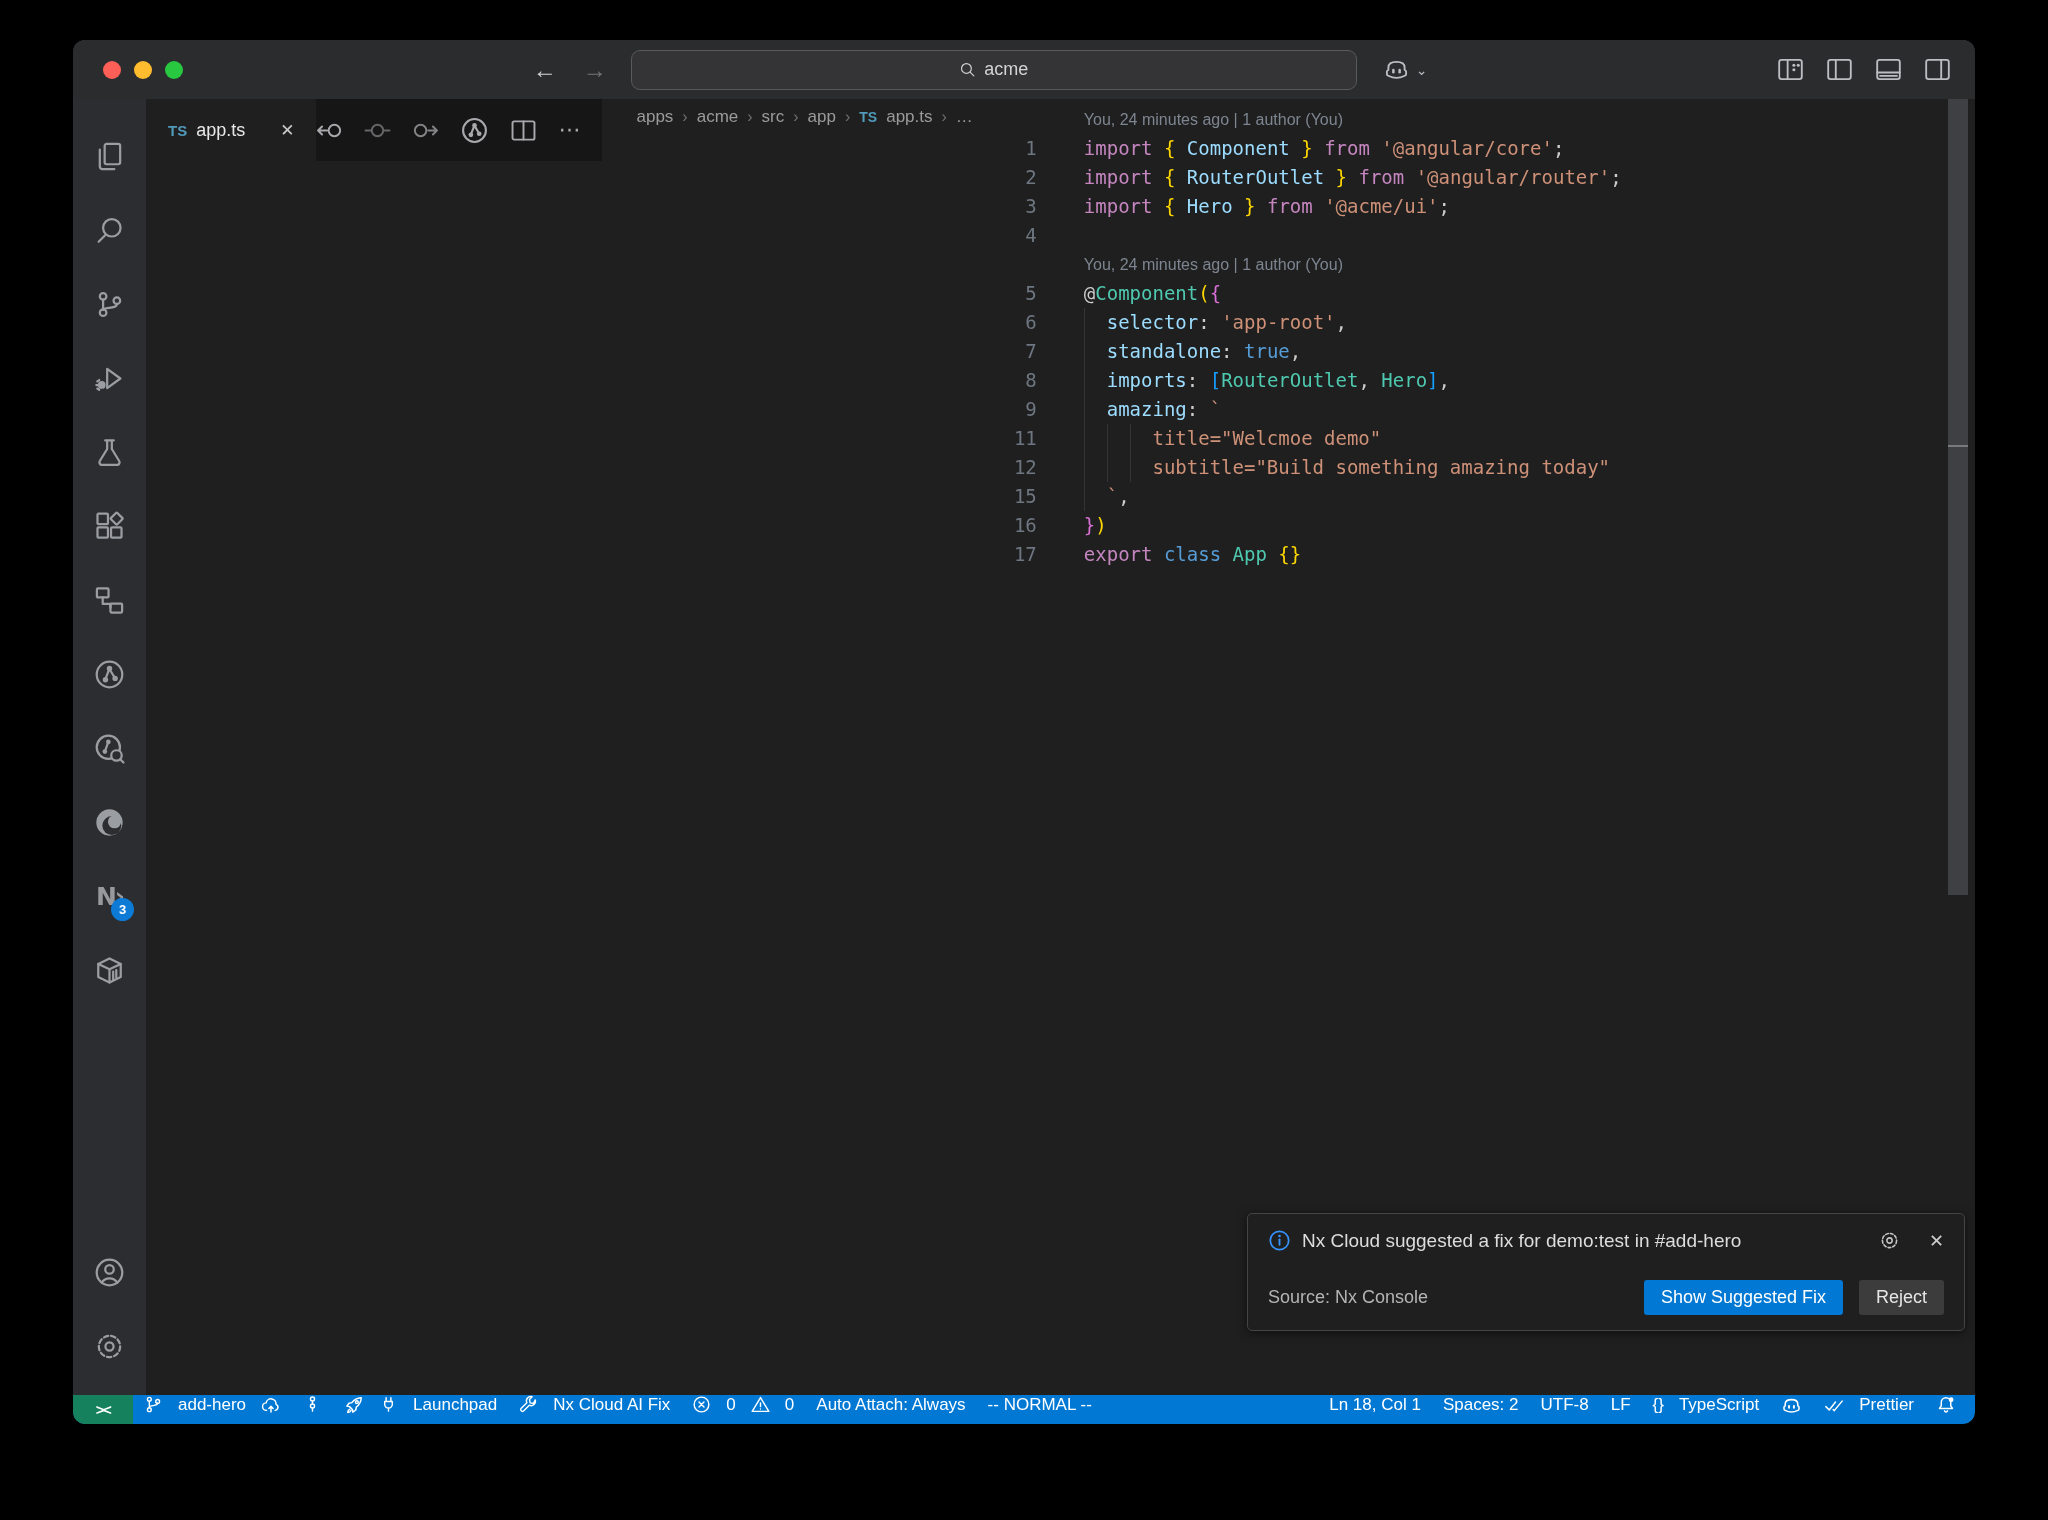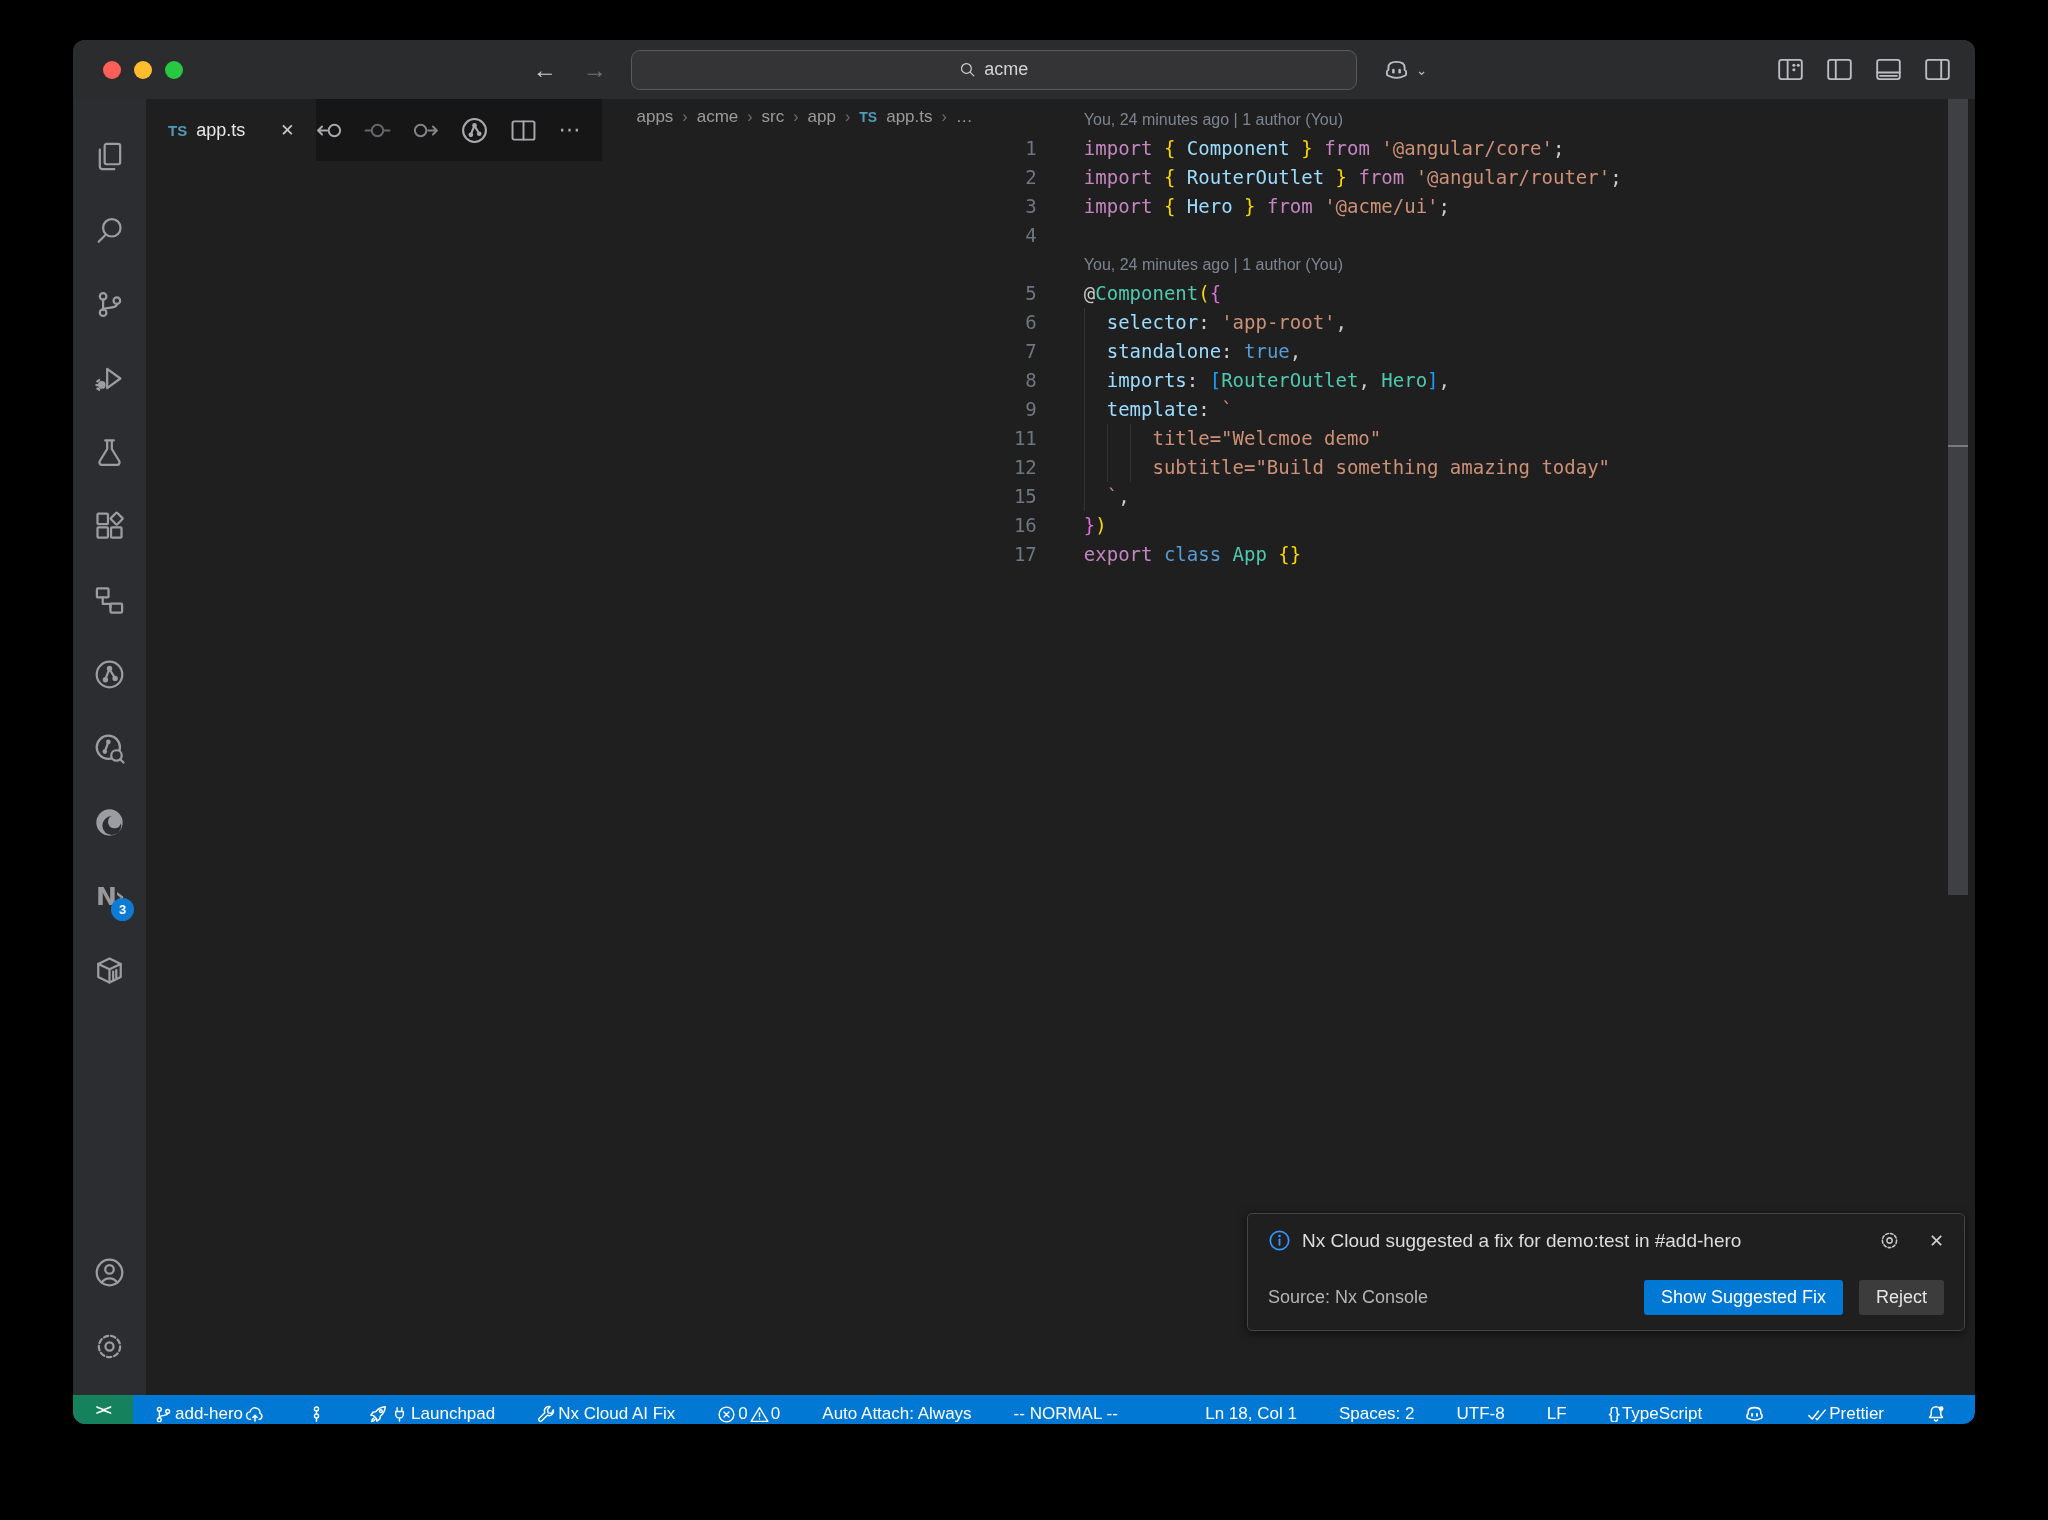--- a/index.html
+++ b/index.html
@@ -325,7 +325,7 @@
               </div>
               <div class="crow">
                 <span class="ln">9</span>
-                <span class="ccontent"><i class="guide" style="left: 0ch;"></i>  <span style="color: rgb(156, 220, 254);">template</span><span style="color: rgb(204, 204, 204);">:</span><span style="color: rgb(204, 204, 204);"> </span><span style="color: rgb(206, 145, 120);">`</span></span>
+                <span class="ccontent"><i class="guide" style="left: 0ch;"></i>  <span style="color: rgb(156, 220, 254);">amazing</span><span style="color: rgb(204, 204, 204);">:</span><span style="color: rgb(204, 204, 204);"> </span><span style="color: rgb(206, 145, 120);">`</span></span>
               </div>
               <div class="crow">
                 <span class="ln">11</span>

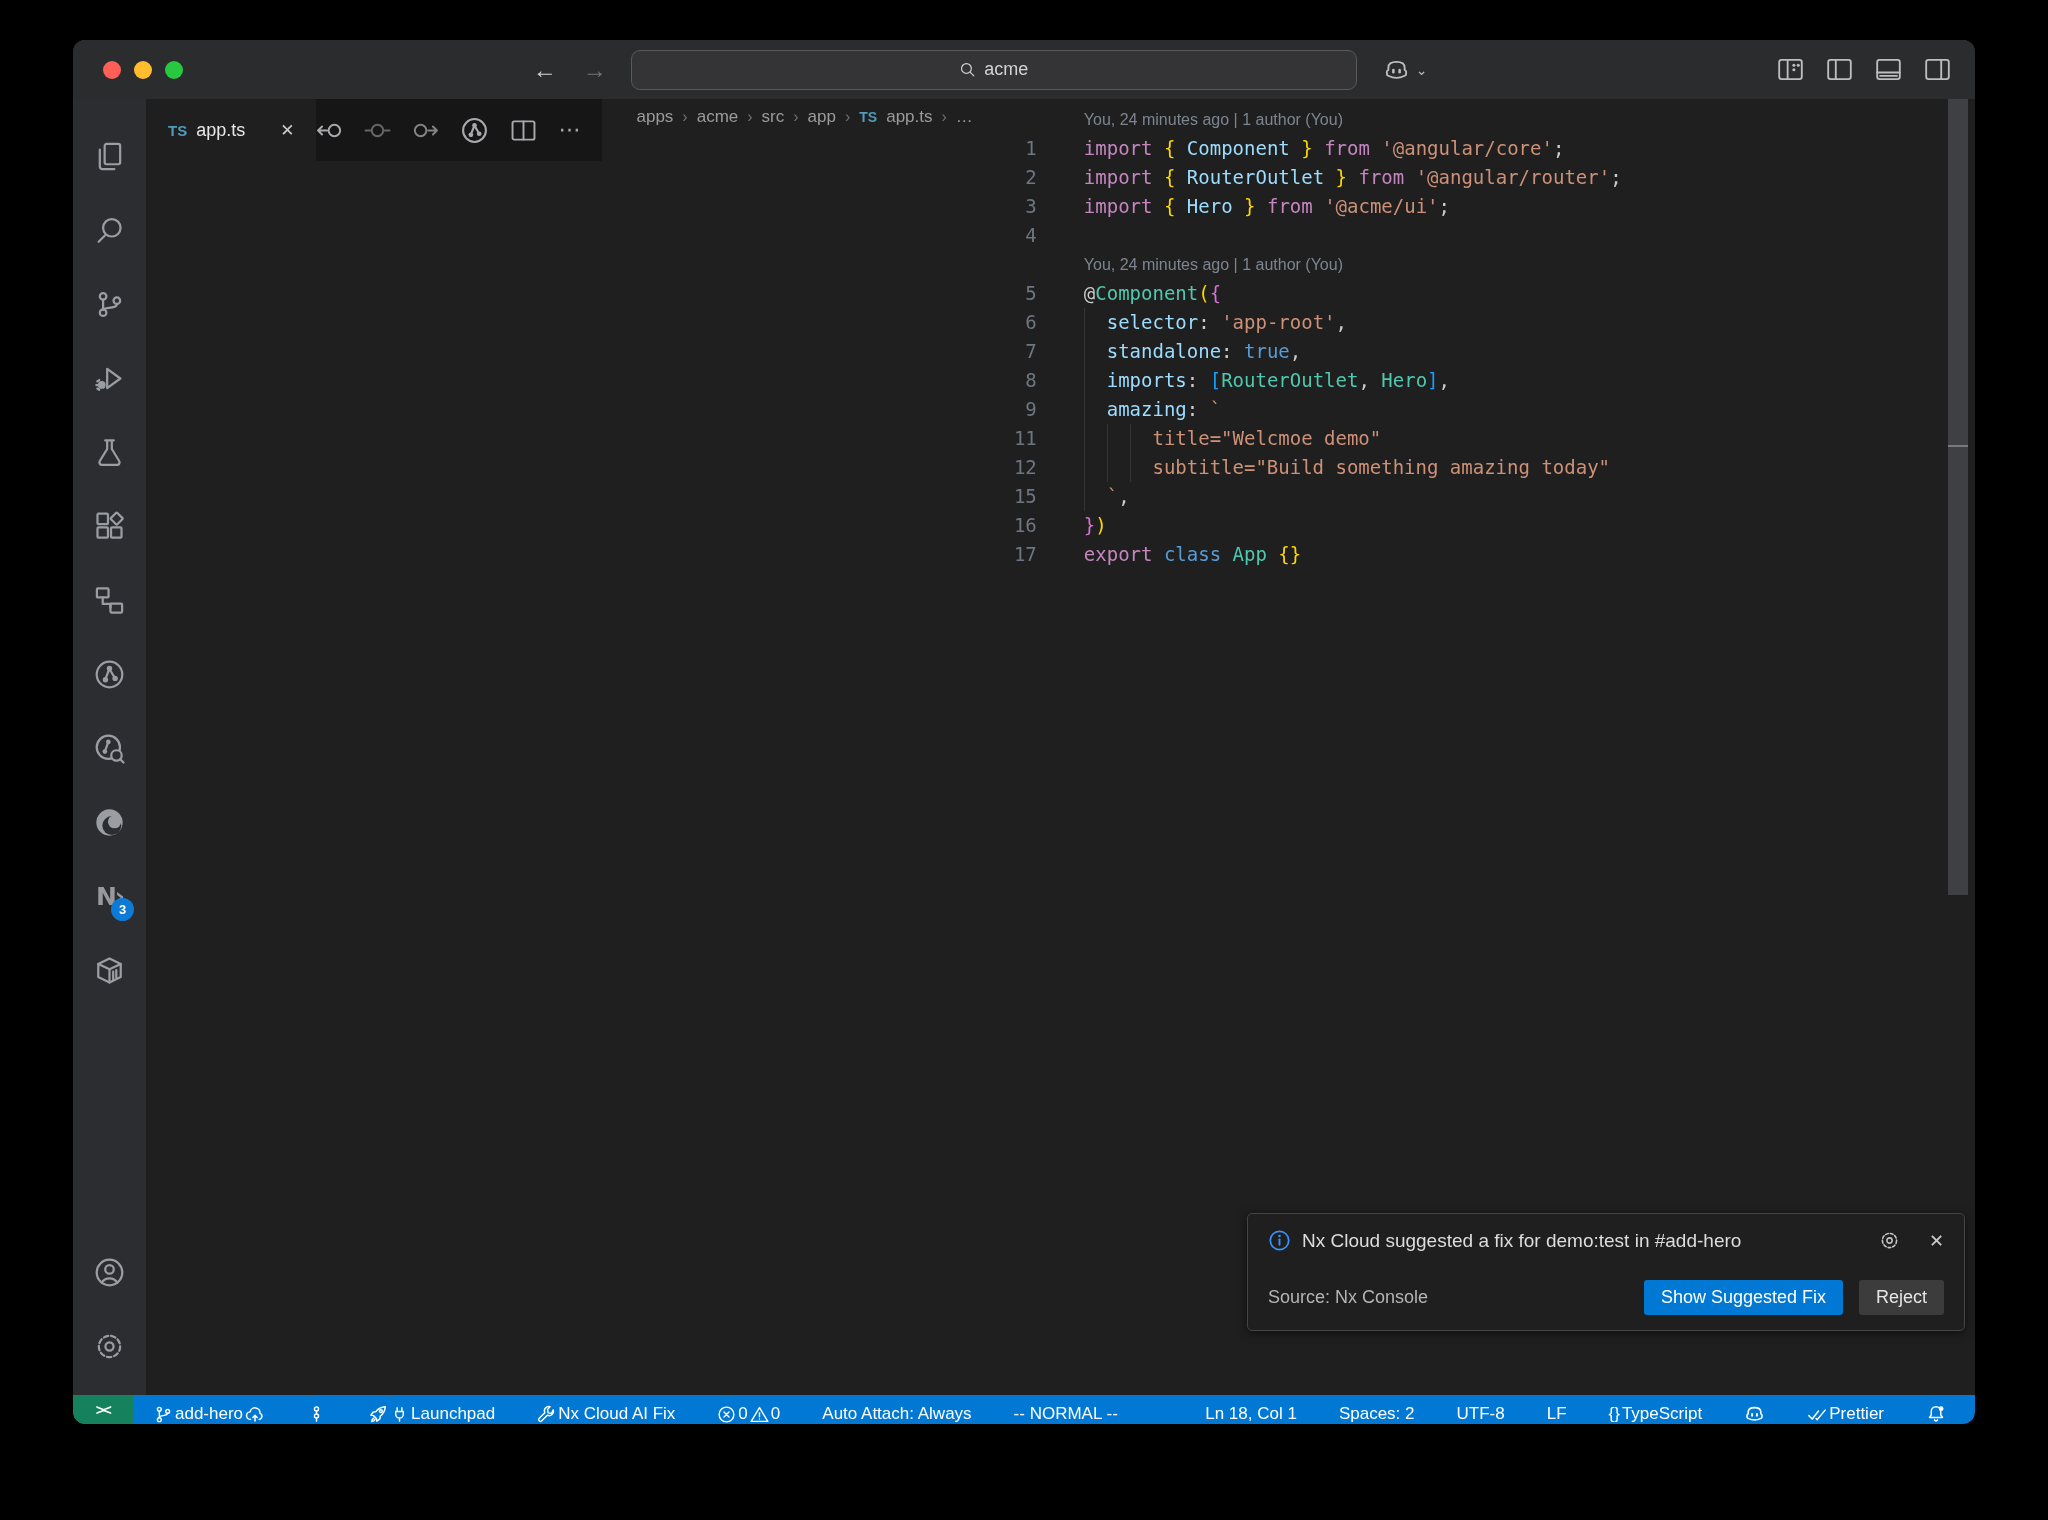--- a/index.html
+++ b/index.html
@@ -69,7 +69,7 @@
   .statusbar{height:29px;background:#0078d4;display:flex;align-items:stretch;color:#fff;font-size:17px;flex:0 0 auto;border-radius:0 0 12px 12px}
   .sb-remote{width:60px;background:#16825d;display:flex;align-items:center;justify-content:center;border-radius:0 0 0 12px;
              font-weight:700;font-size:15px;letter-spacing:-1.5px}
-  .sbi{display:flex;align-items:flex-end;gap:2px;padding:0 21px}
+  .sbi{display:flex;align-items:flex-start;gap:15px;padding:0 11px}
   .sb-right{margin-left:auto;display:flex;align-items:stretch;padding-right:8px}
   .si{stroke:#fff;fill:none;stroke-width:1.2;stroke-linecap:round;stroke-linejoin:round}
 </style>

